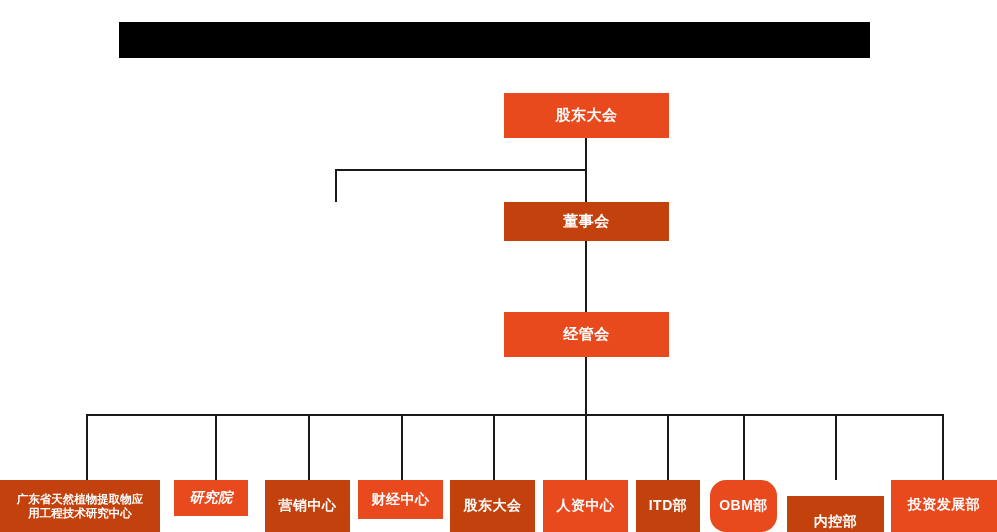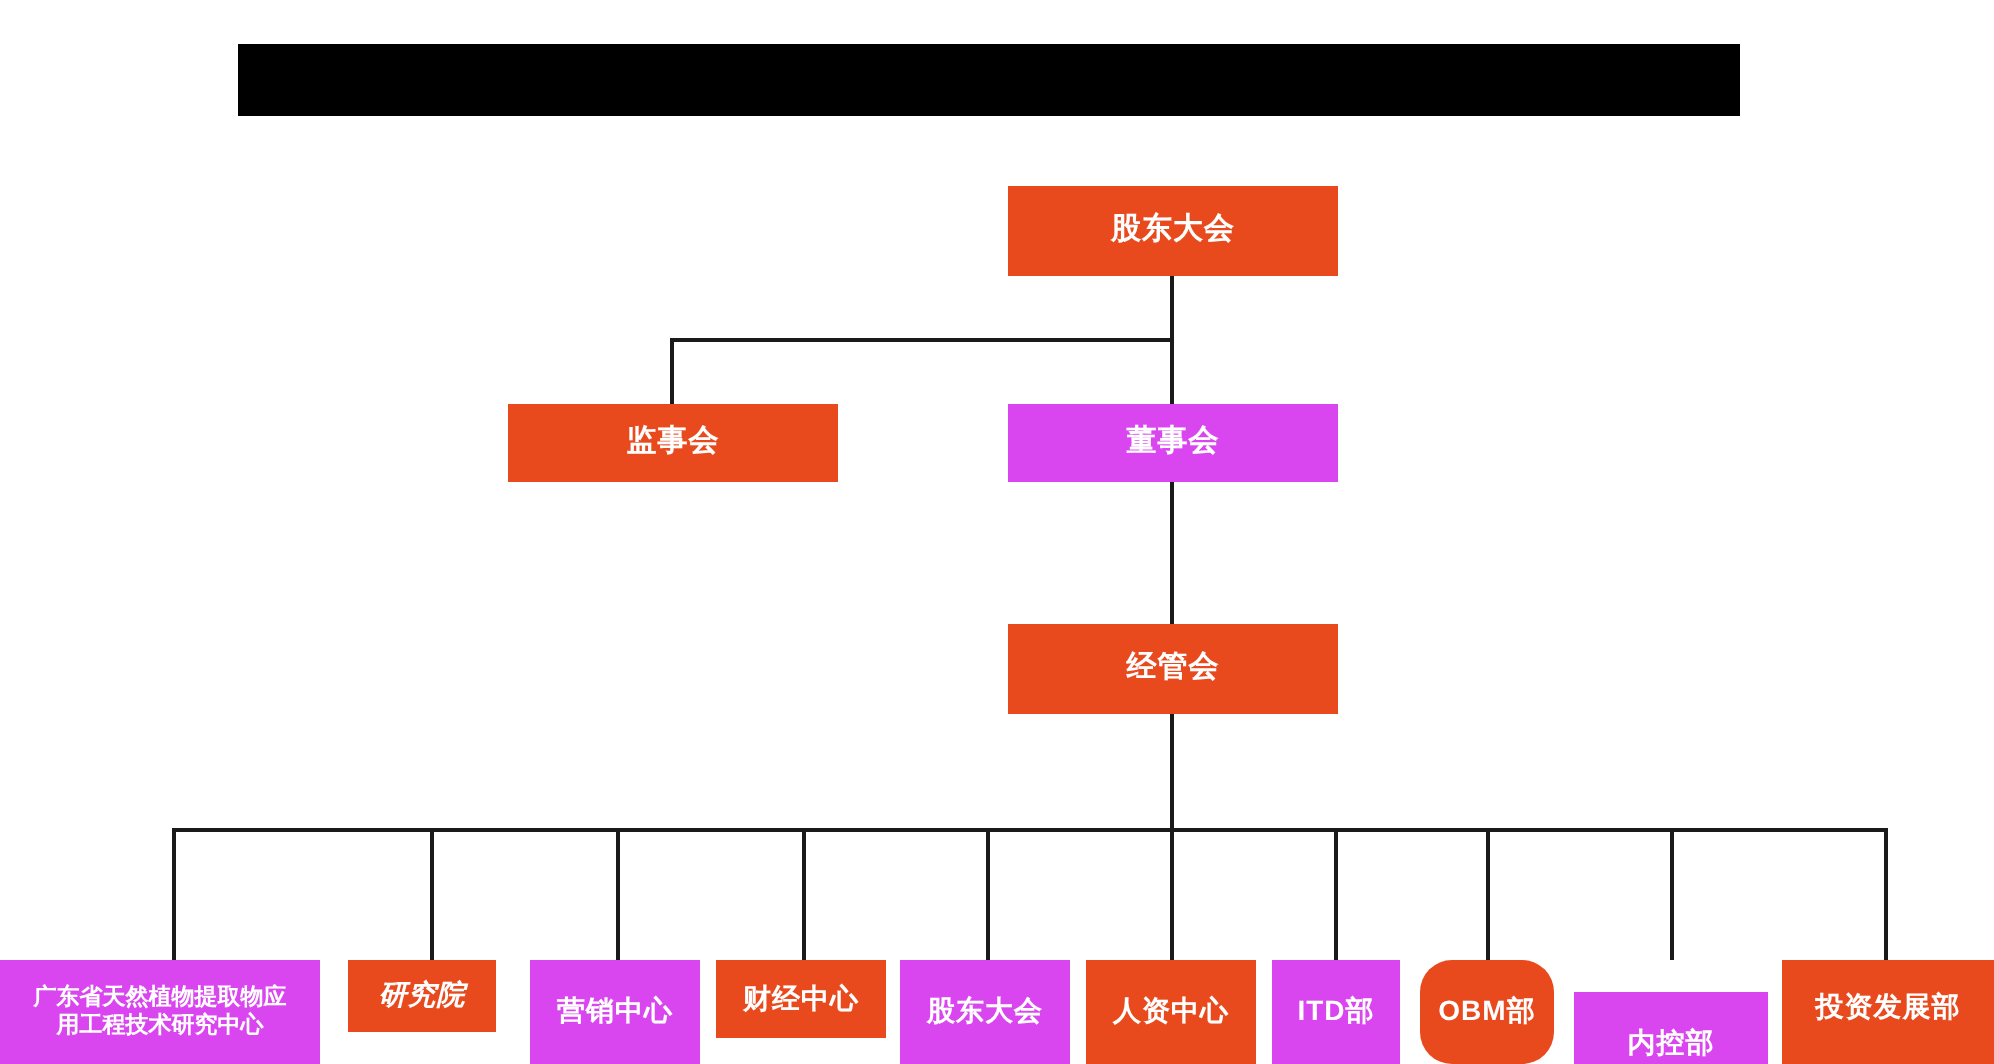--- a/index.html
+++ b/index.html
@@ -96,7 +96,6 @@
 
   <div class="node lvl1 dark" style="left:504px; top:93px; width:165px; height:45px;">股东大会</div>
 
-  <div class="node lvl2 dark" style="left:254px; top:202px; width:165px; height:39px;">监事会</div>
 
   <div class="node lvl2 light" style="left:504px; top:202px; width:165px; height:39px;">董事会</div>
 

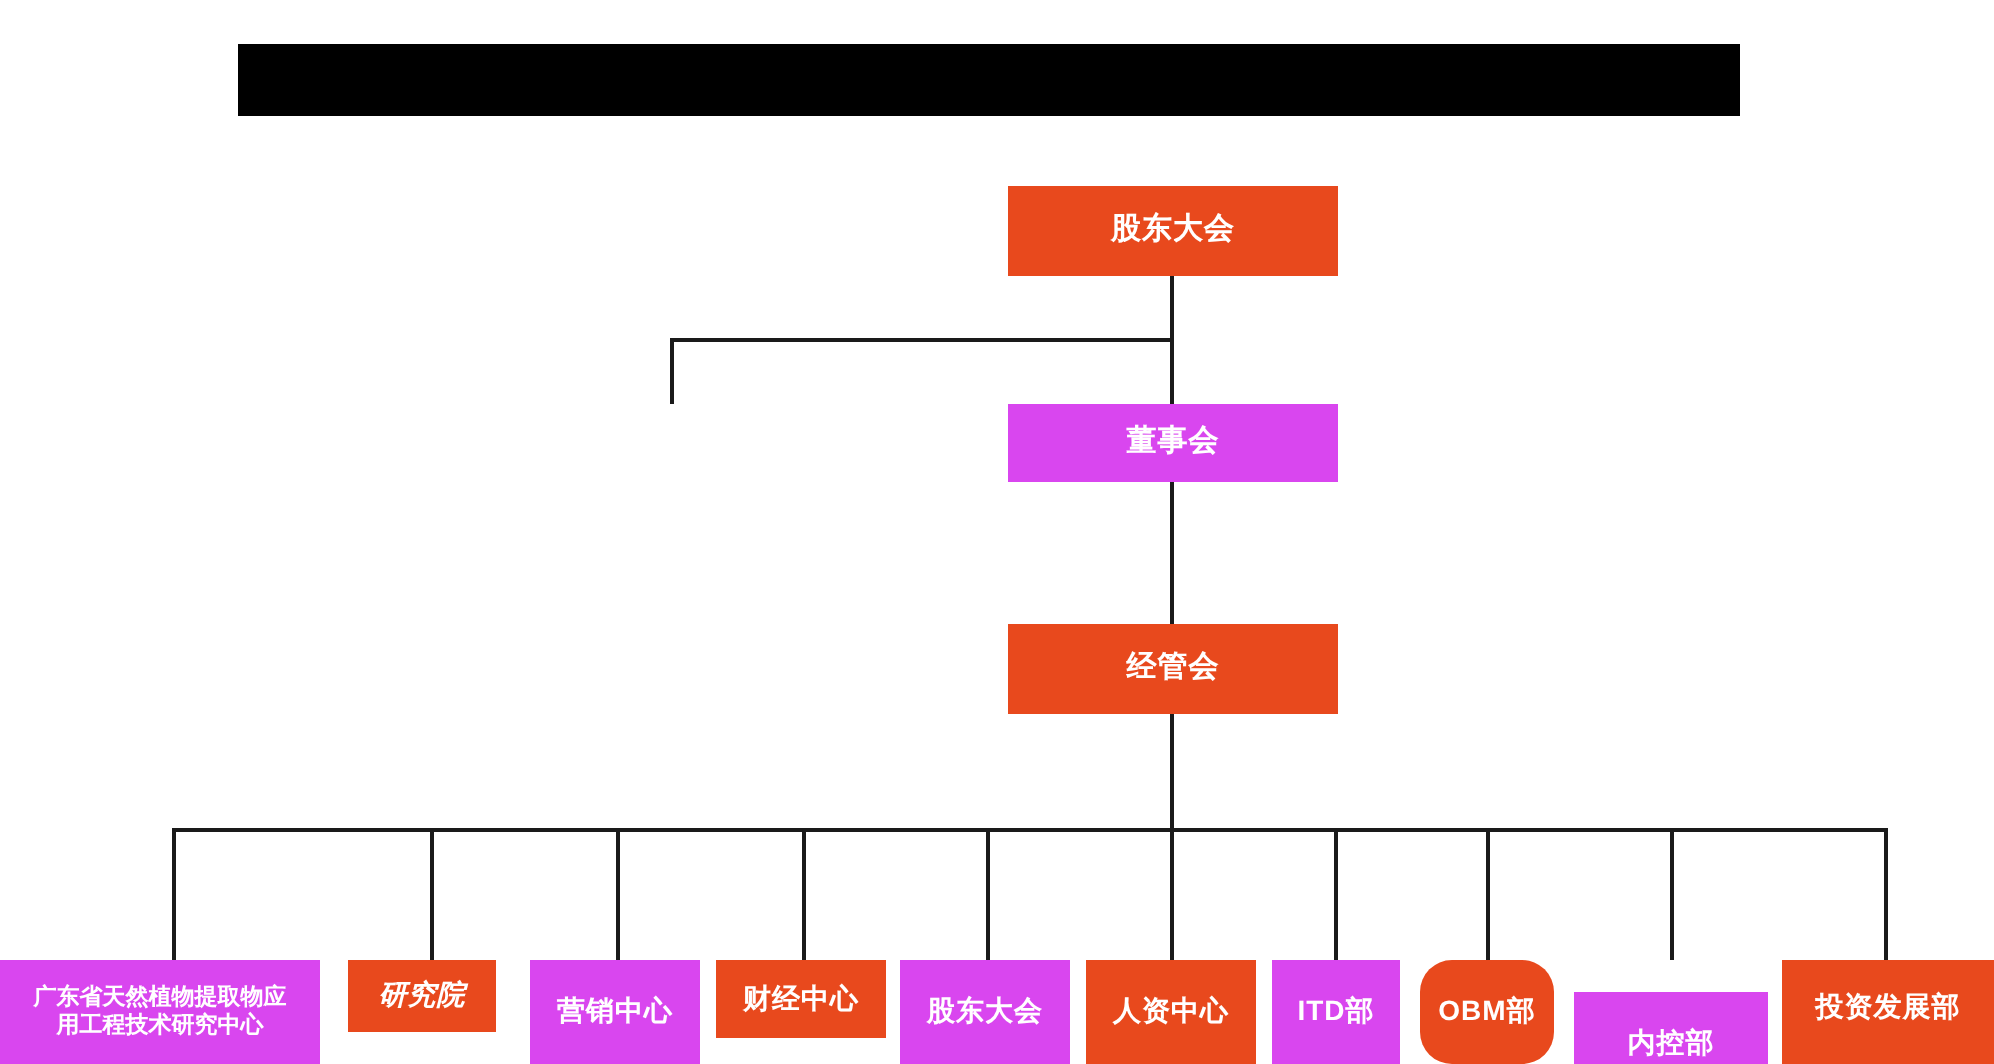--- a/index.html
+++ b/index.html
@@ -54,7 +54,7 @@
     letter-spacing: 0.5px;
   }
   .node.dark  { background: #E8491D; }
-  .node.light { background: #d946ef; }
+  .node.light { background: #c2410c; }
 
   .node.lvl1 { font-size: 15px; }
   .node.lvl2 { font-size: 15px; }

